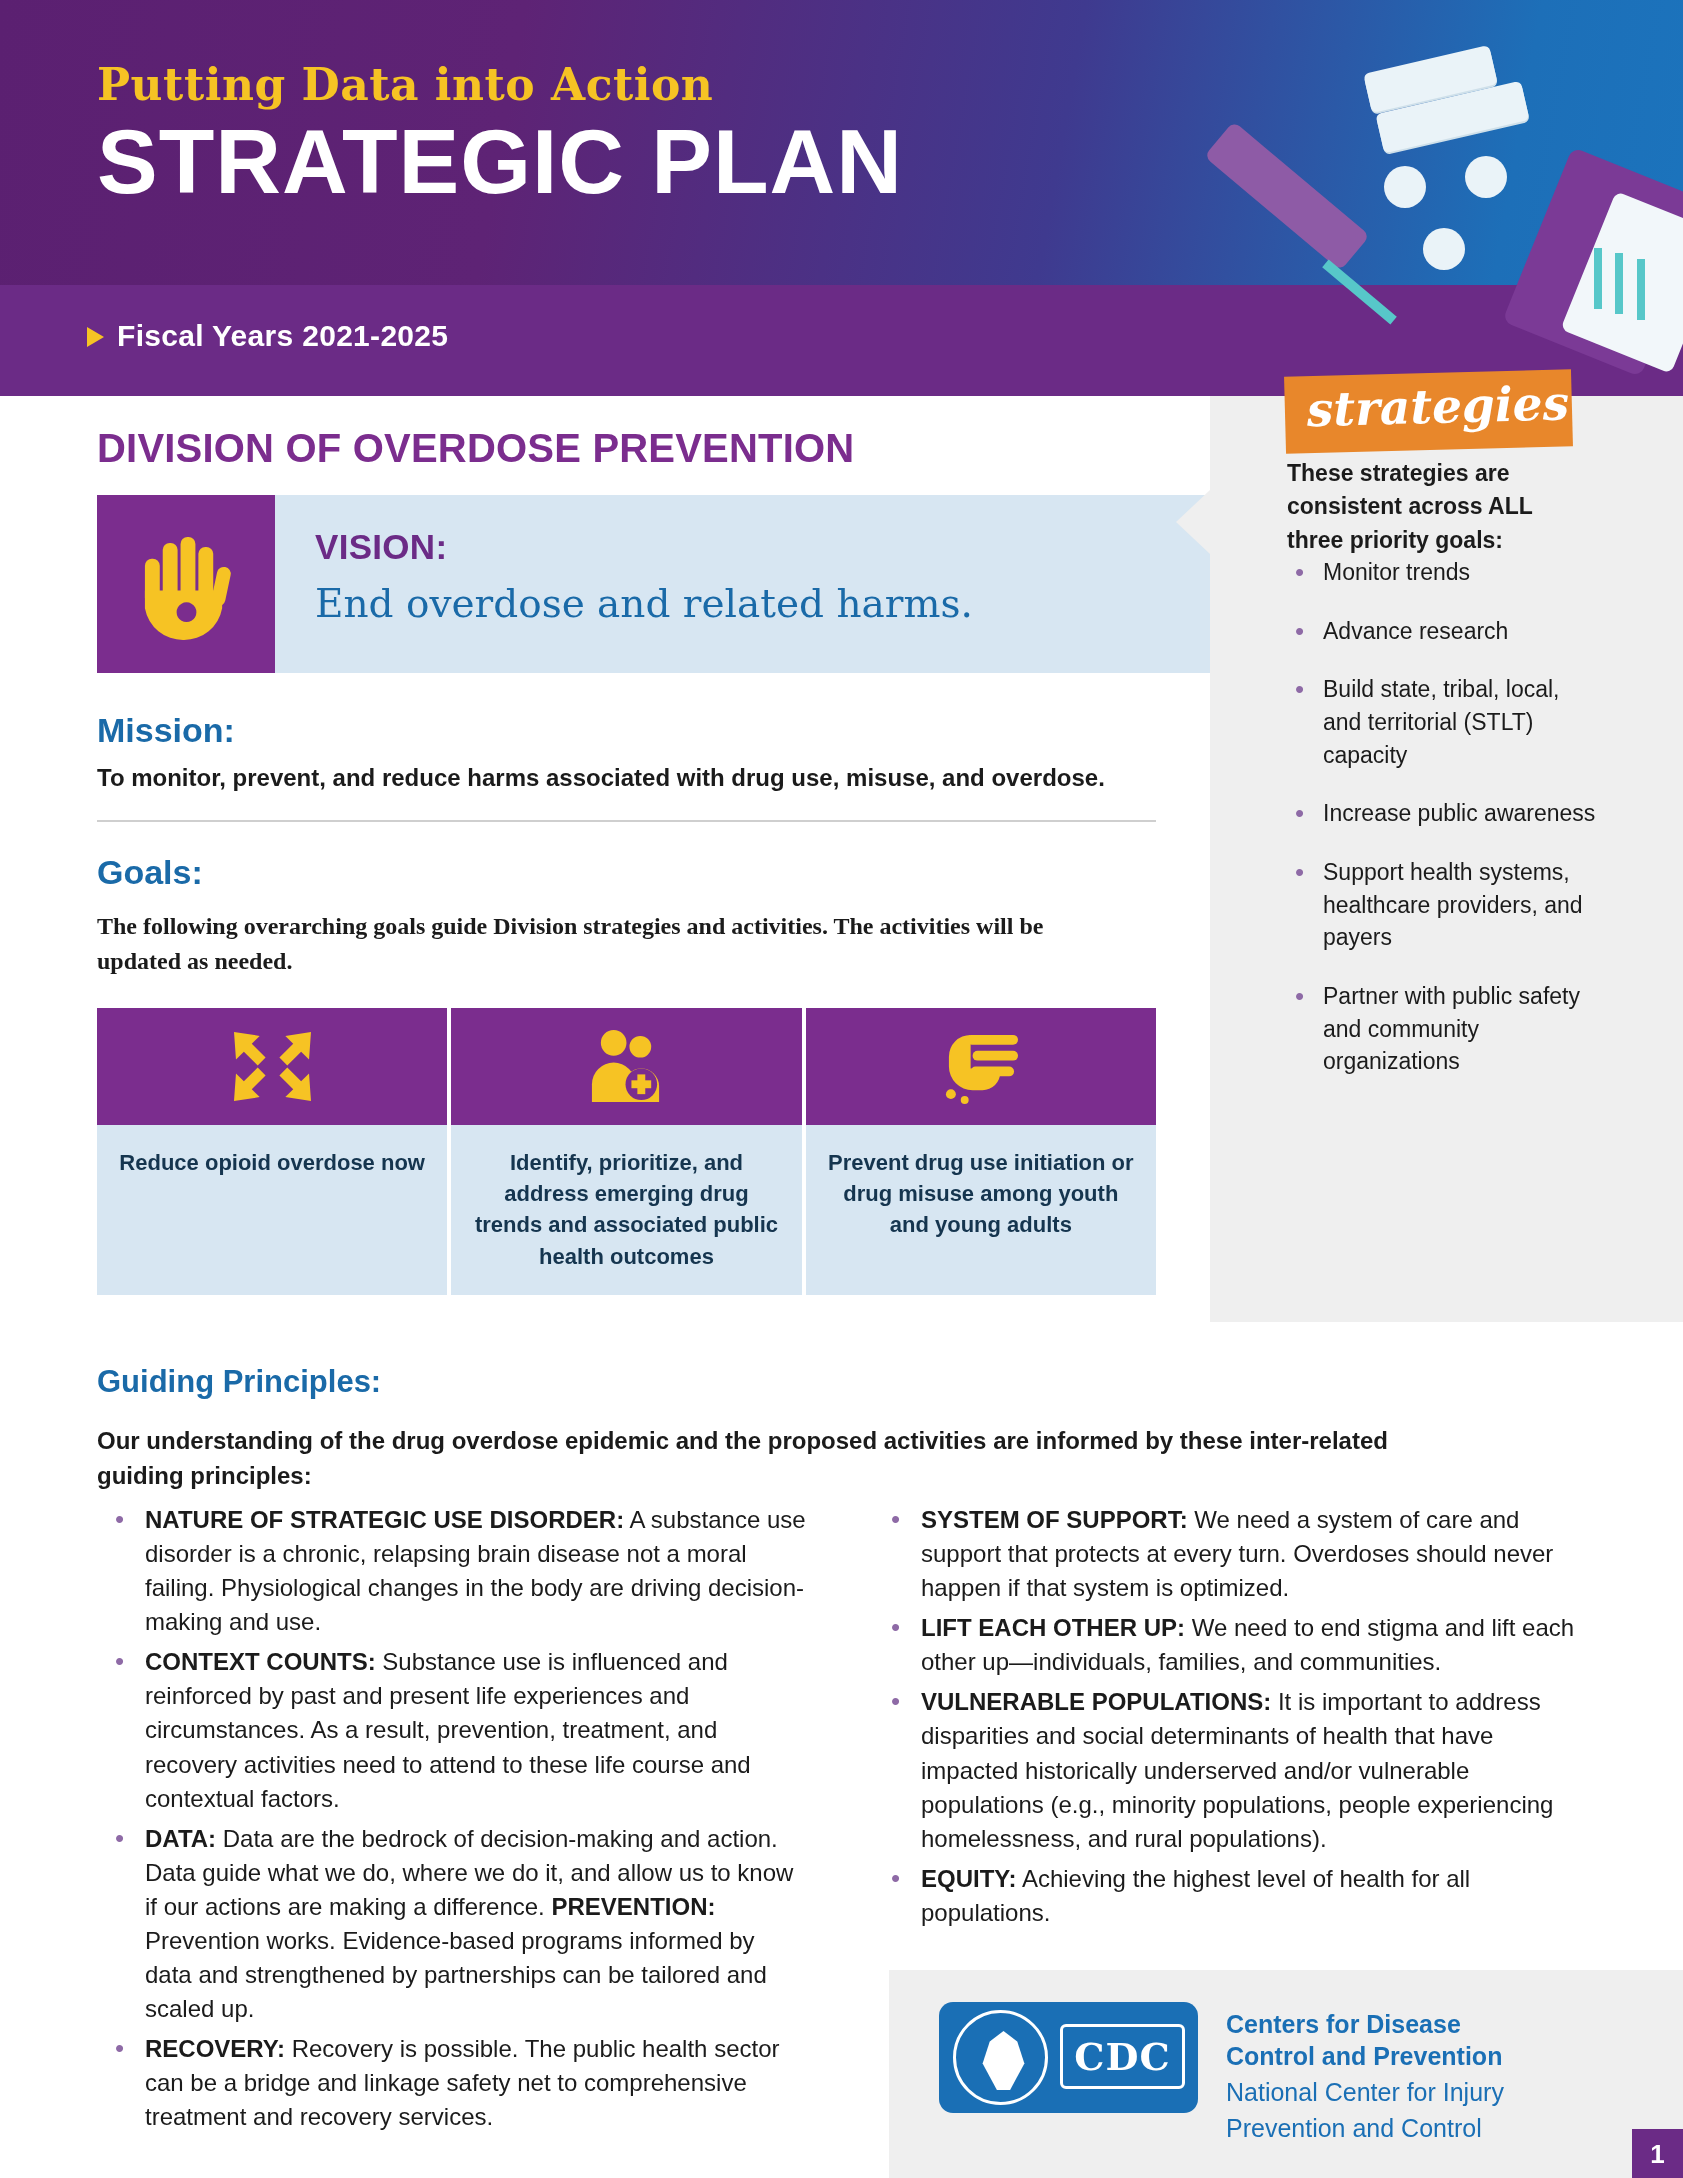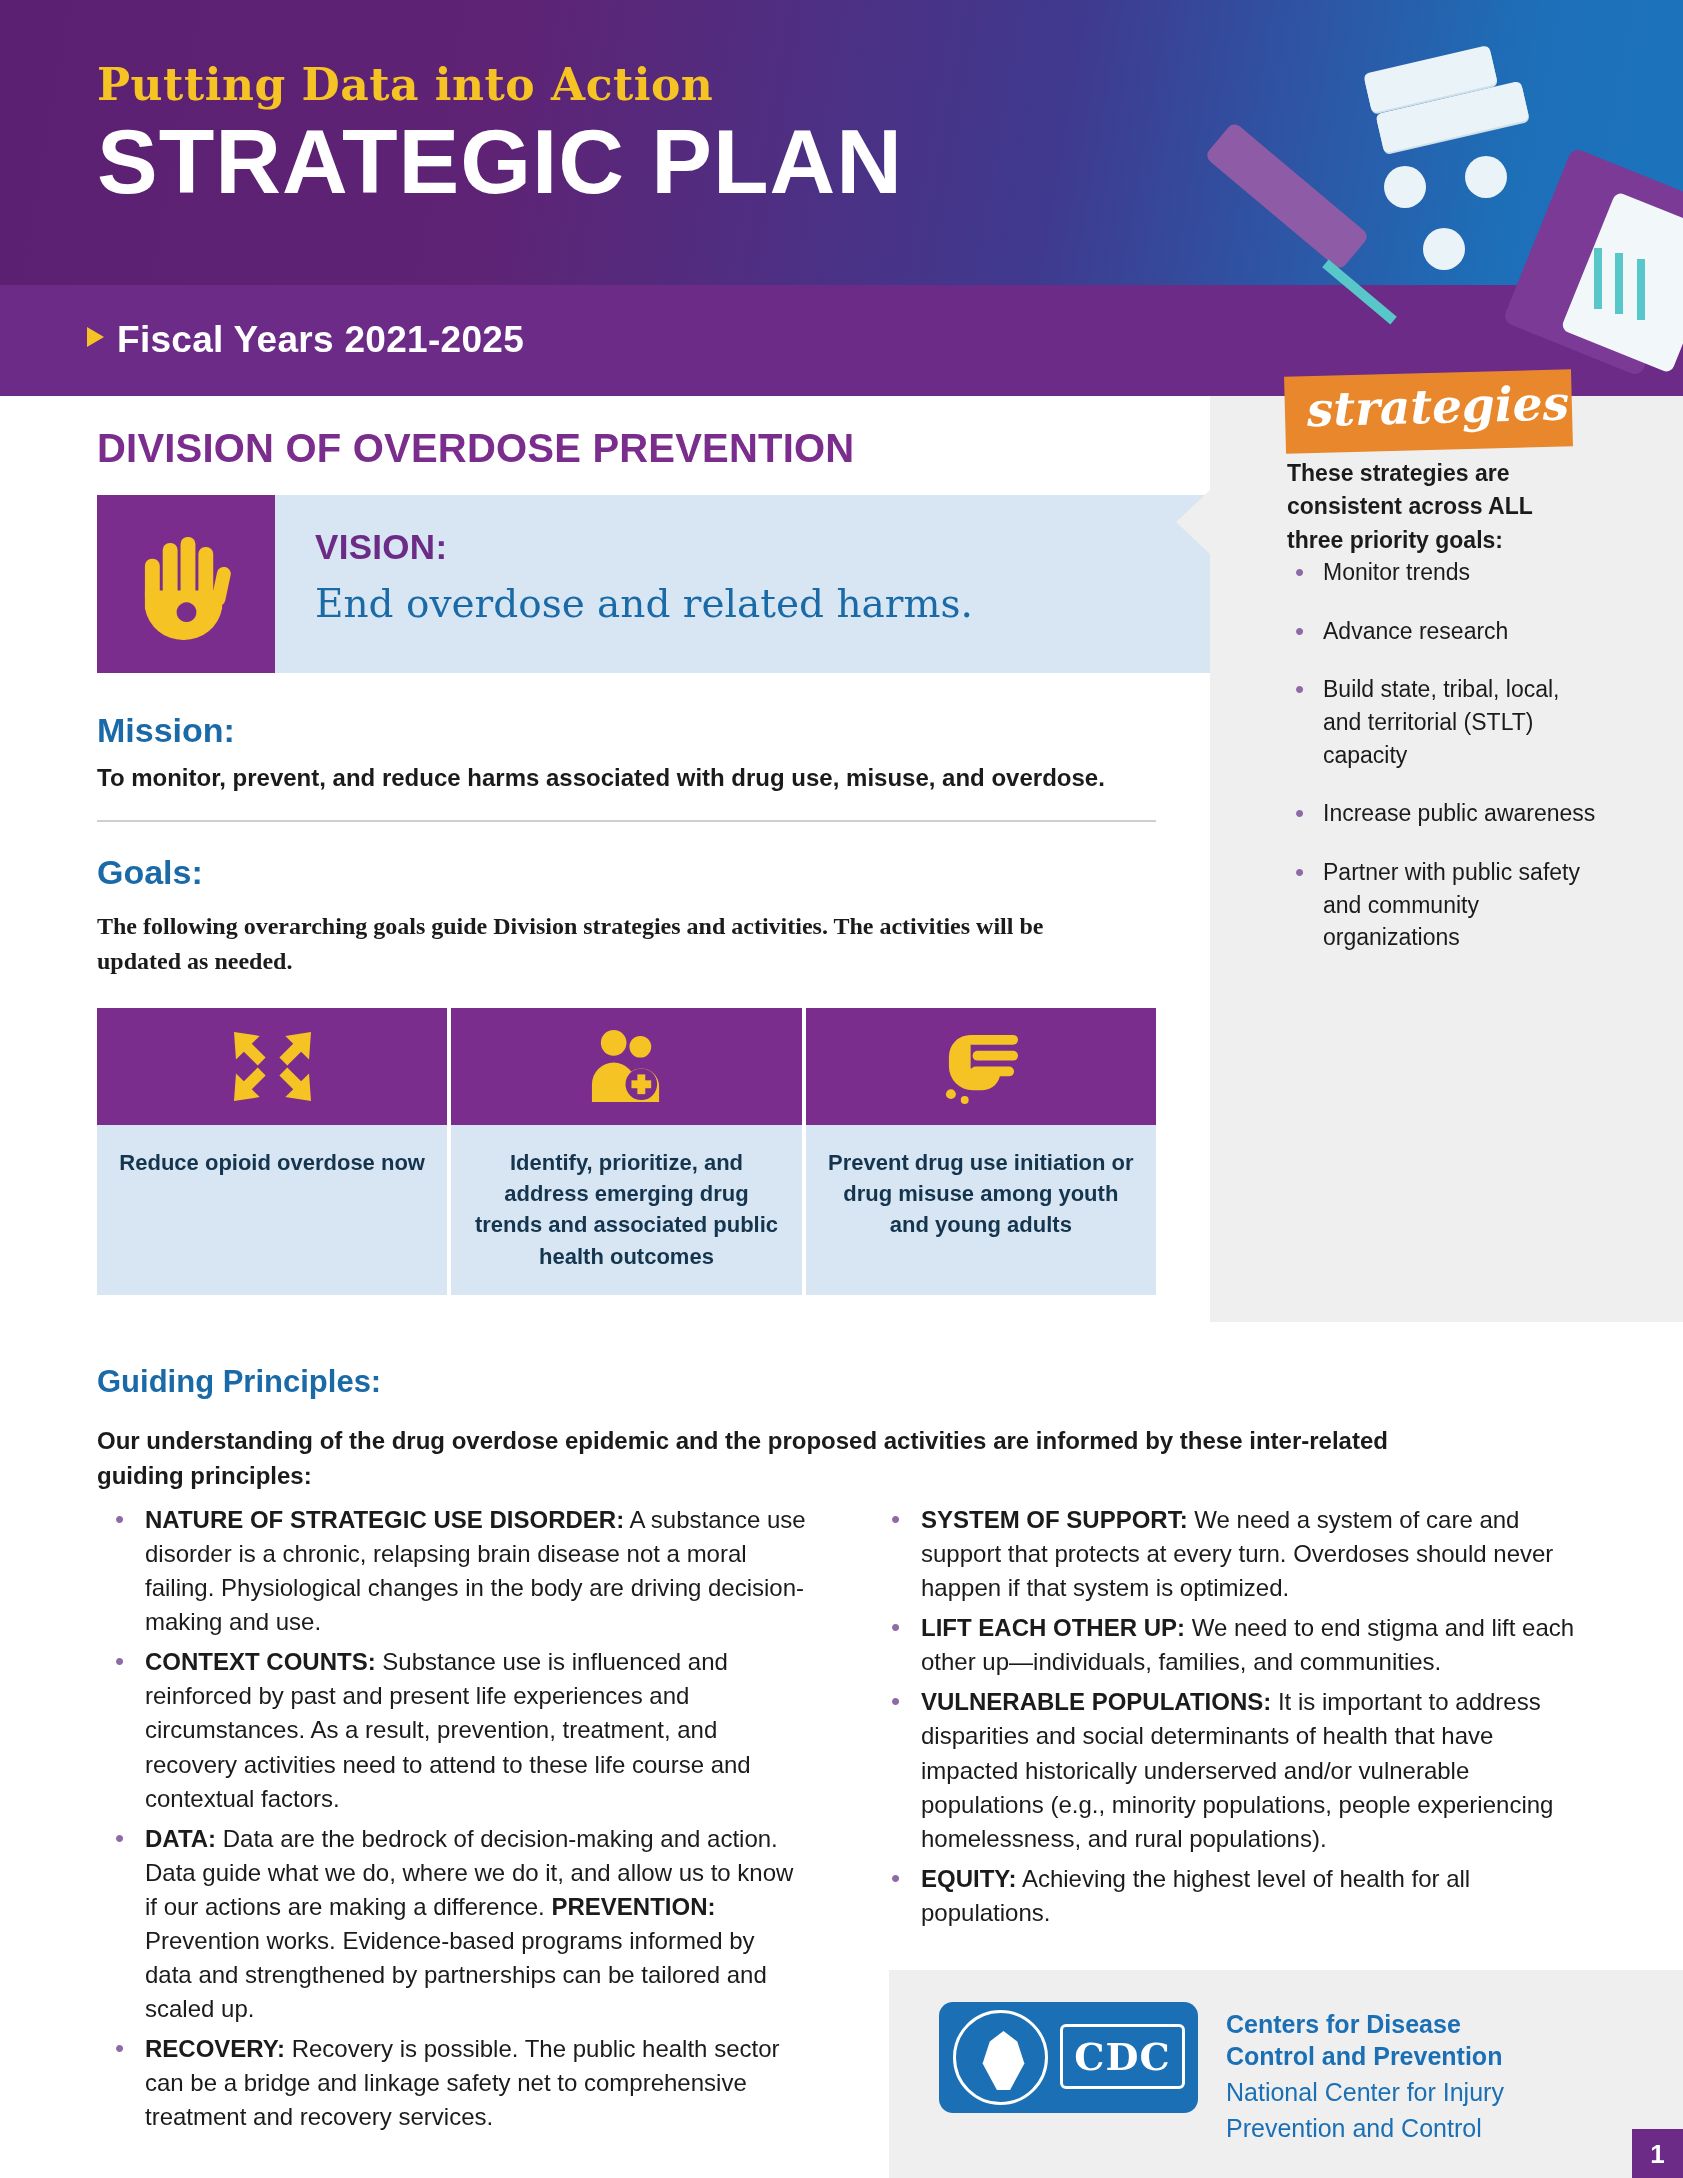--- a/index.html
+++ b/index.html
@@ -49,7 +49,7 @@
   }
   .fiscal {
     position: absolute; left: 117px; top: 319px;
-    color: #ffffff; font-size: 37px; font-weight: bold;
+    color: #ffffff; font-size: 30px; font-weight: bold;
     letter-spacing: 0.3px;
     text-align: right;
   }

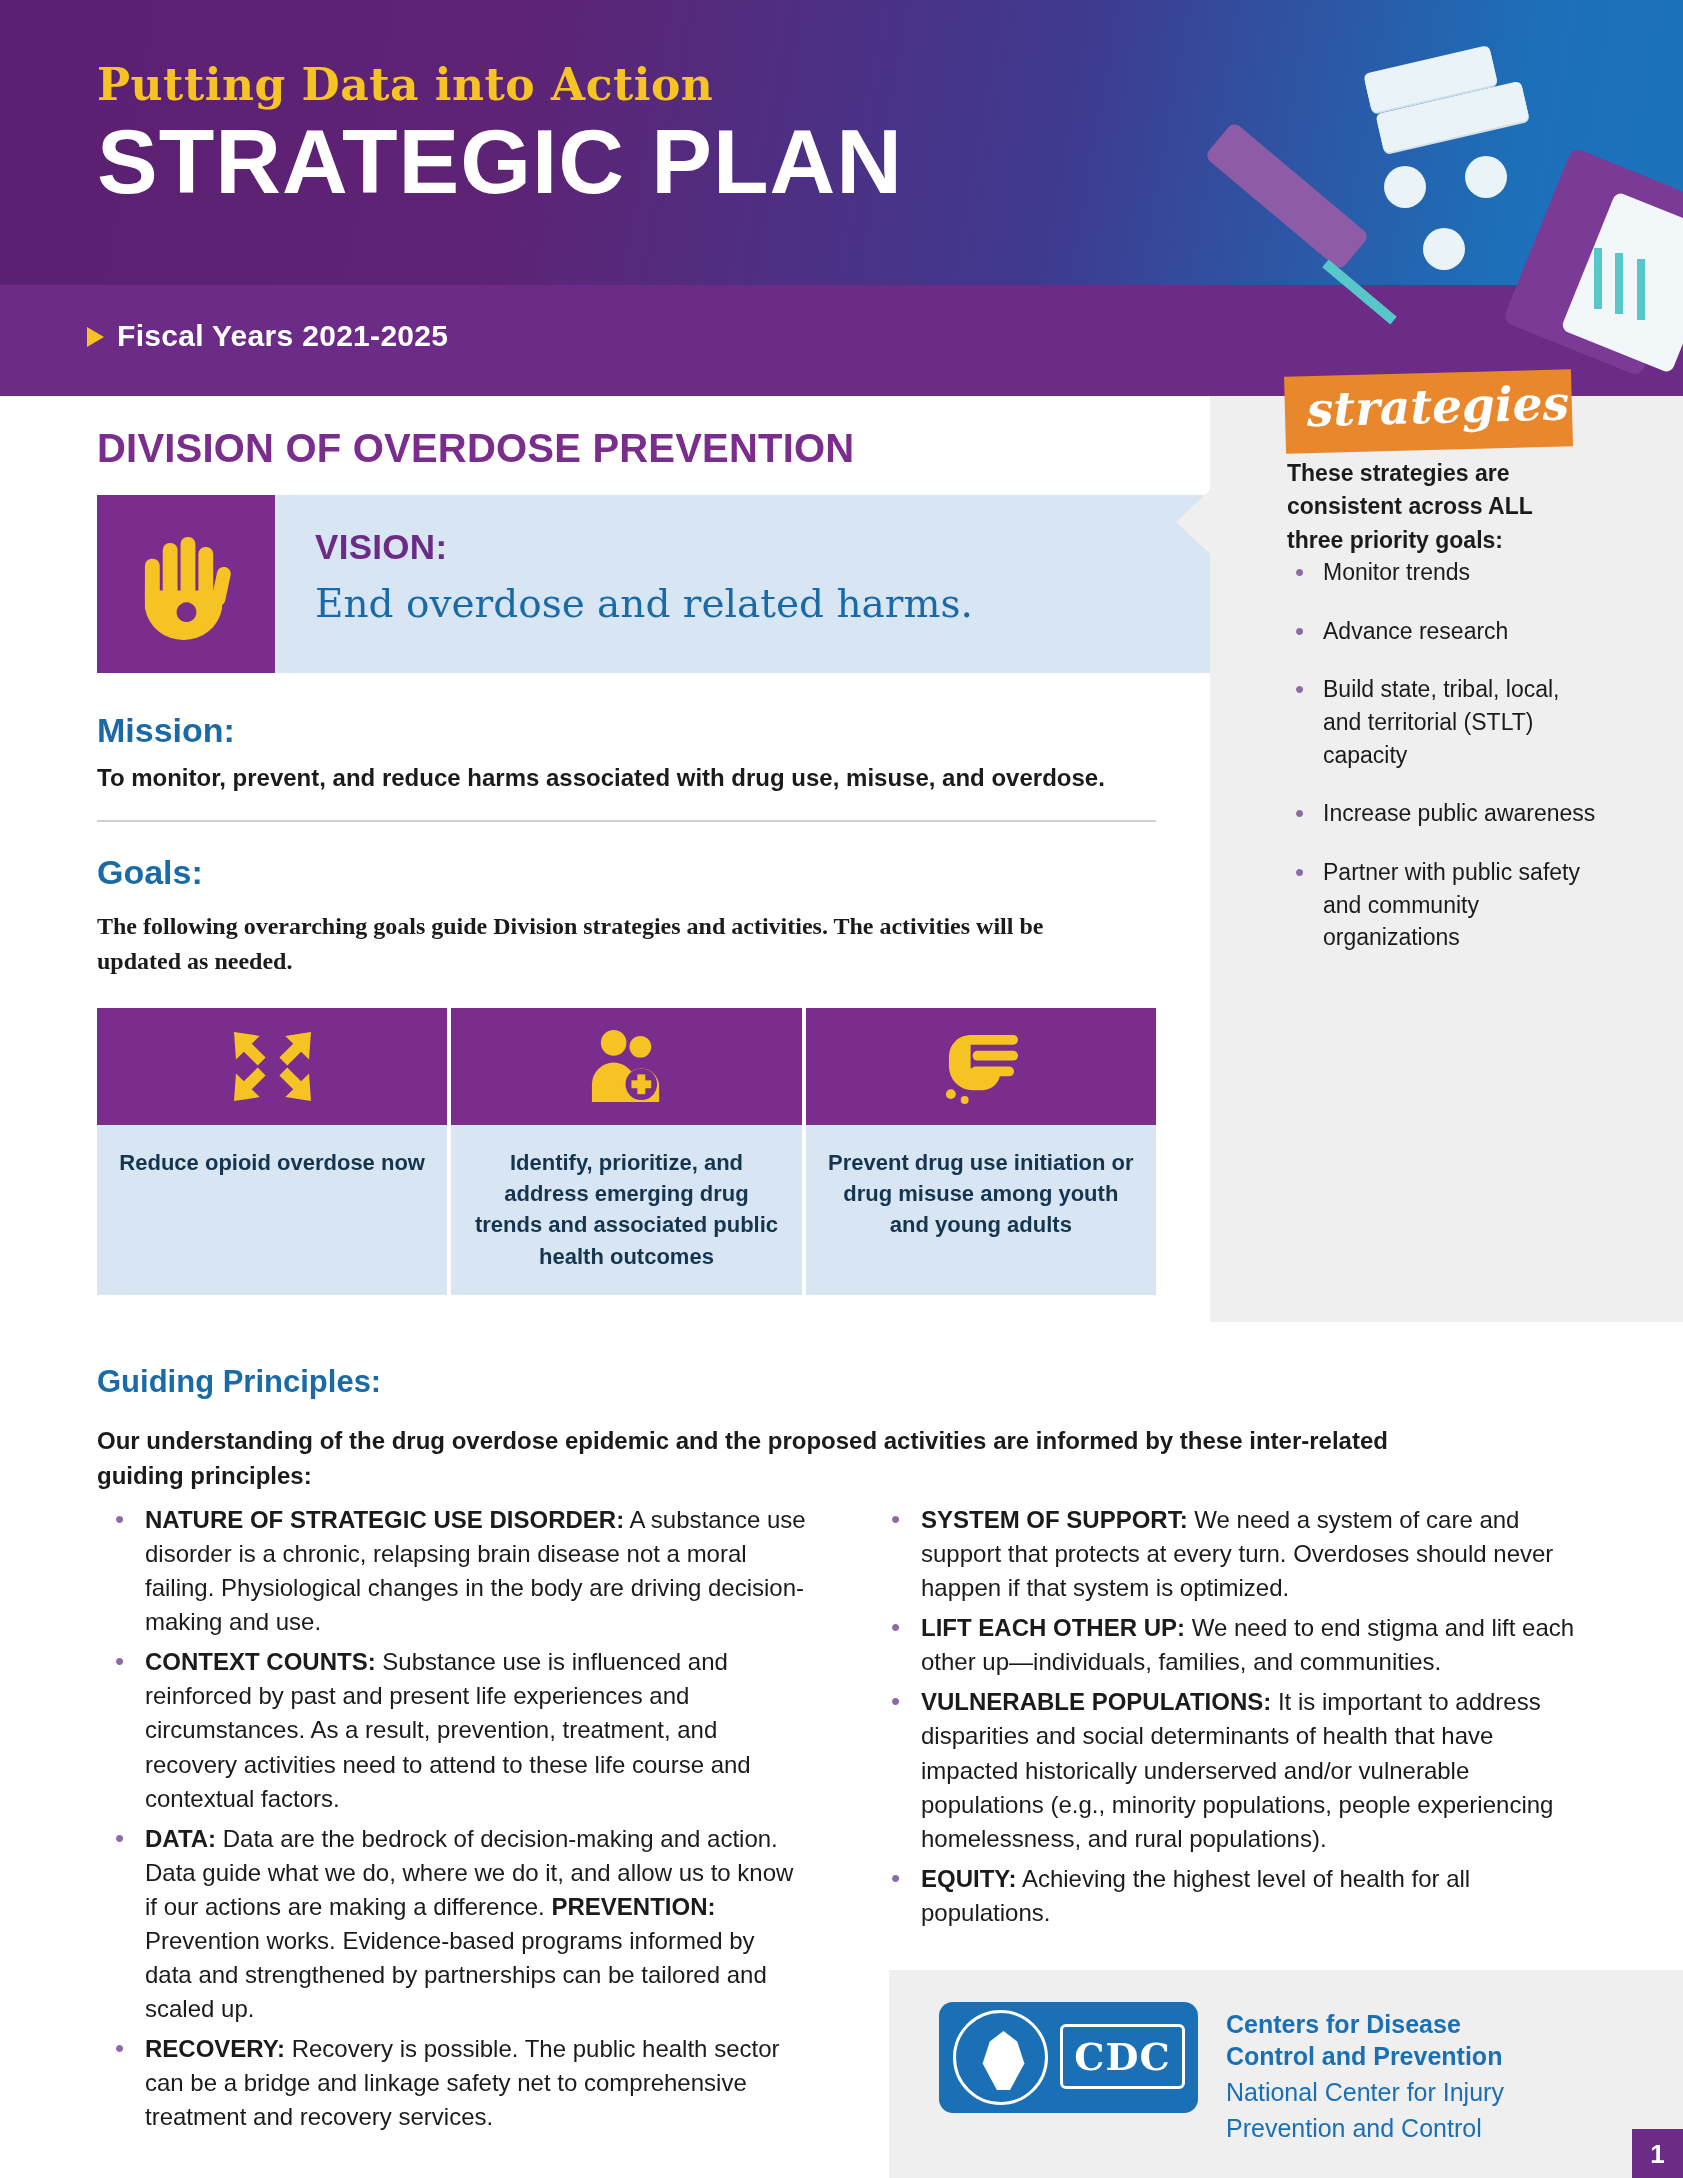--- a/index.html
+++ b/index.html
@@ -383,6 +383,7 @@
       <div class="strat-li">Advance research</div>
       <div class="strat-li">Build state, tribal, local, and territorial (STLT) capacity</div>
       <div class="strat-li">Increase public awareness</div>
+      <div class="strat-li">Support health systems, healthcare providers, and payers</div>
       <div class="strat-li">Partner with public safety and community organizations</div>
     </div>
 

